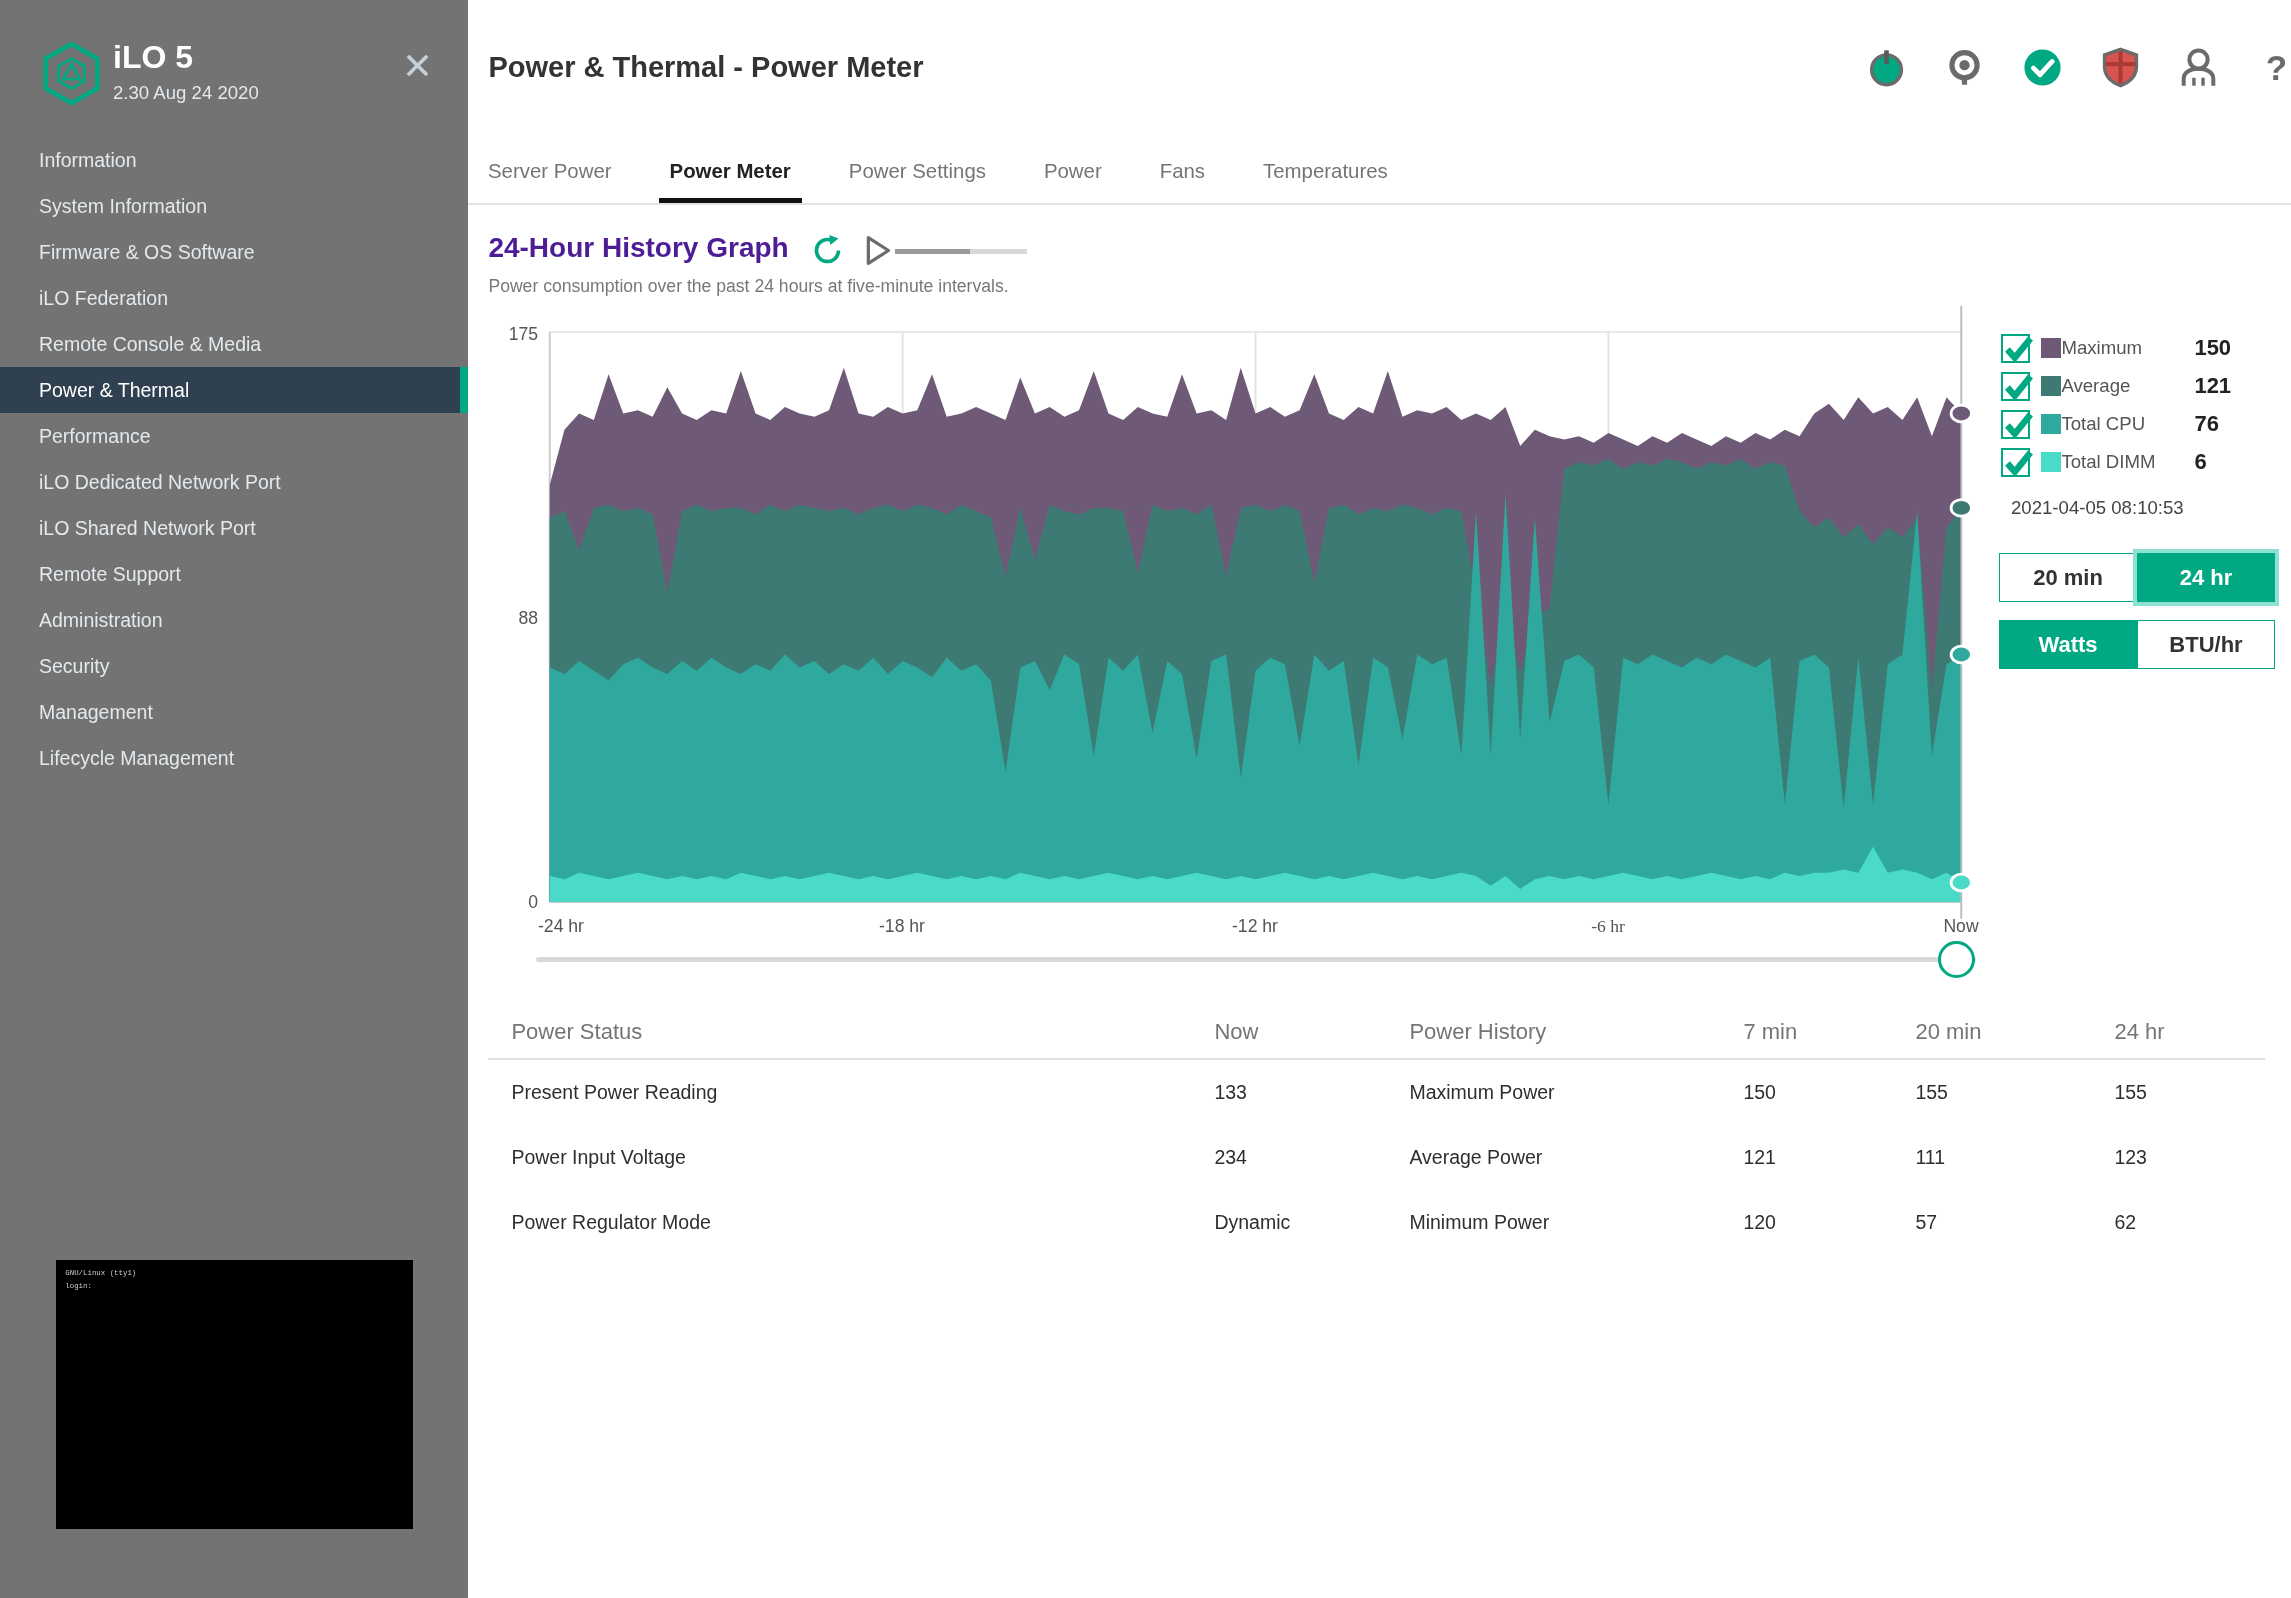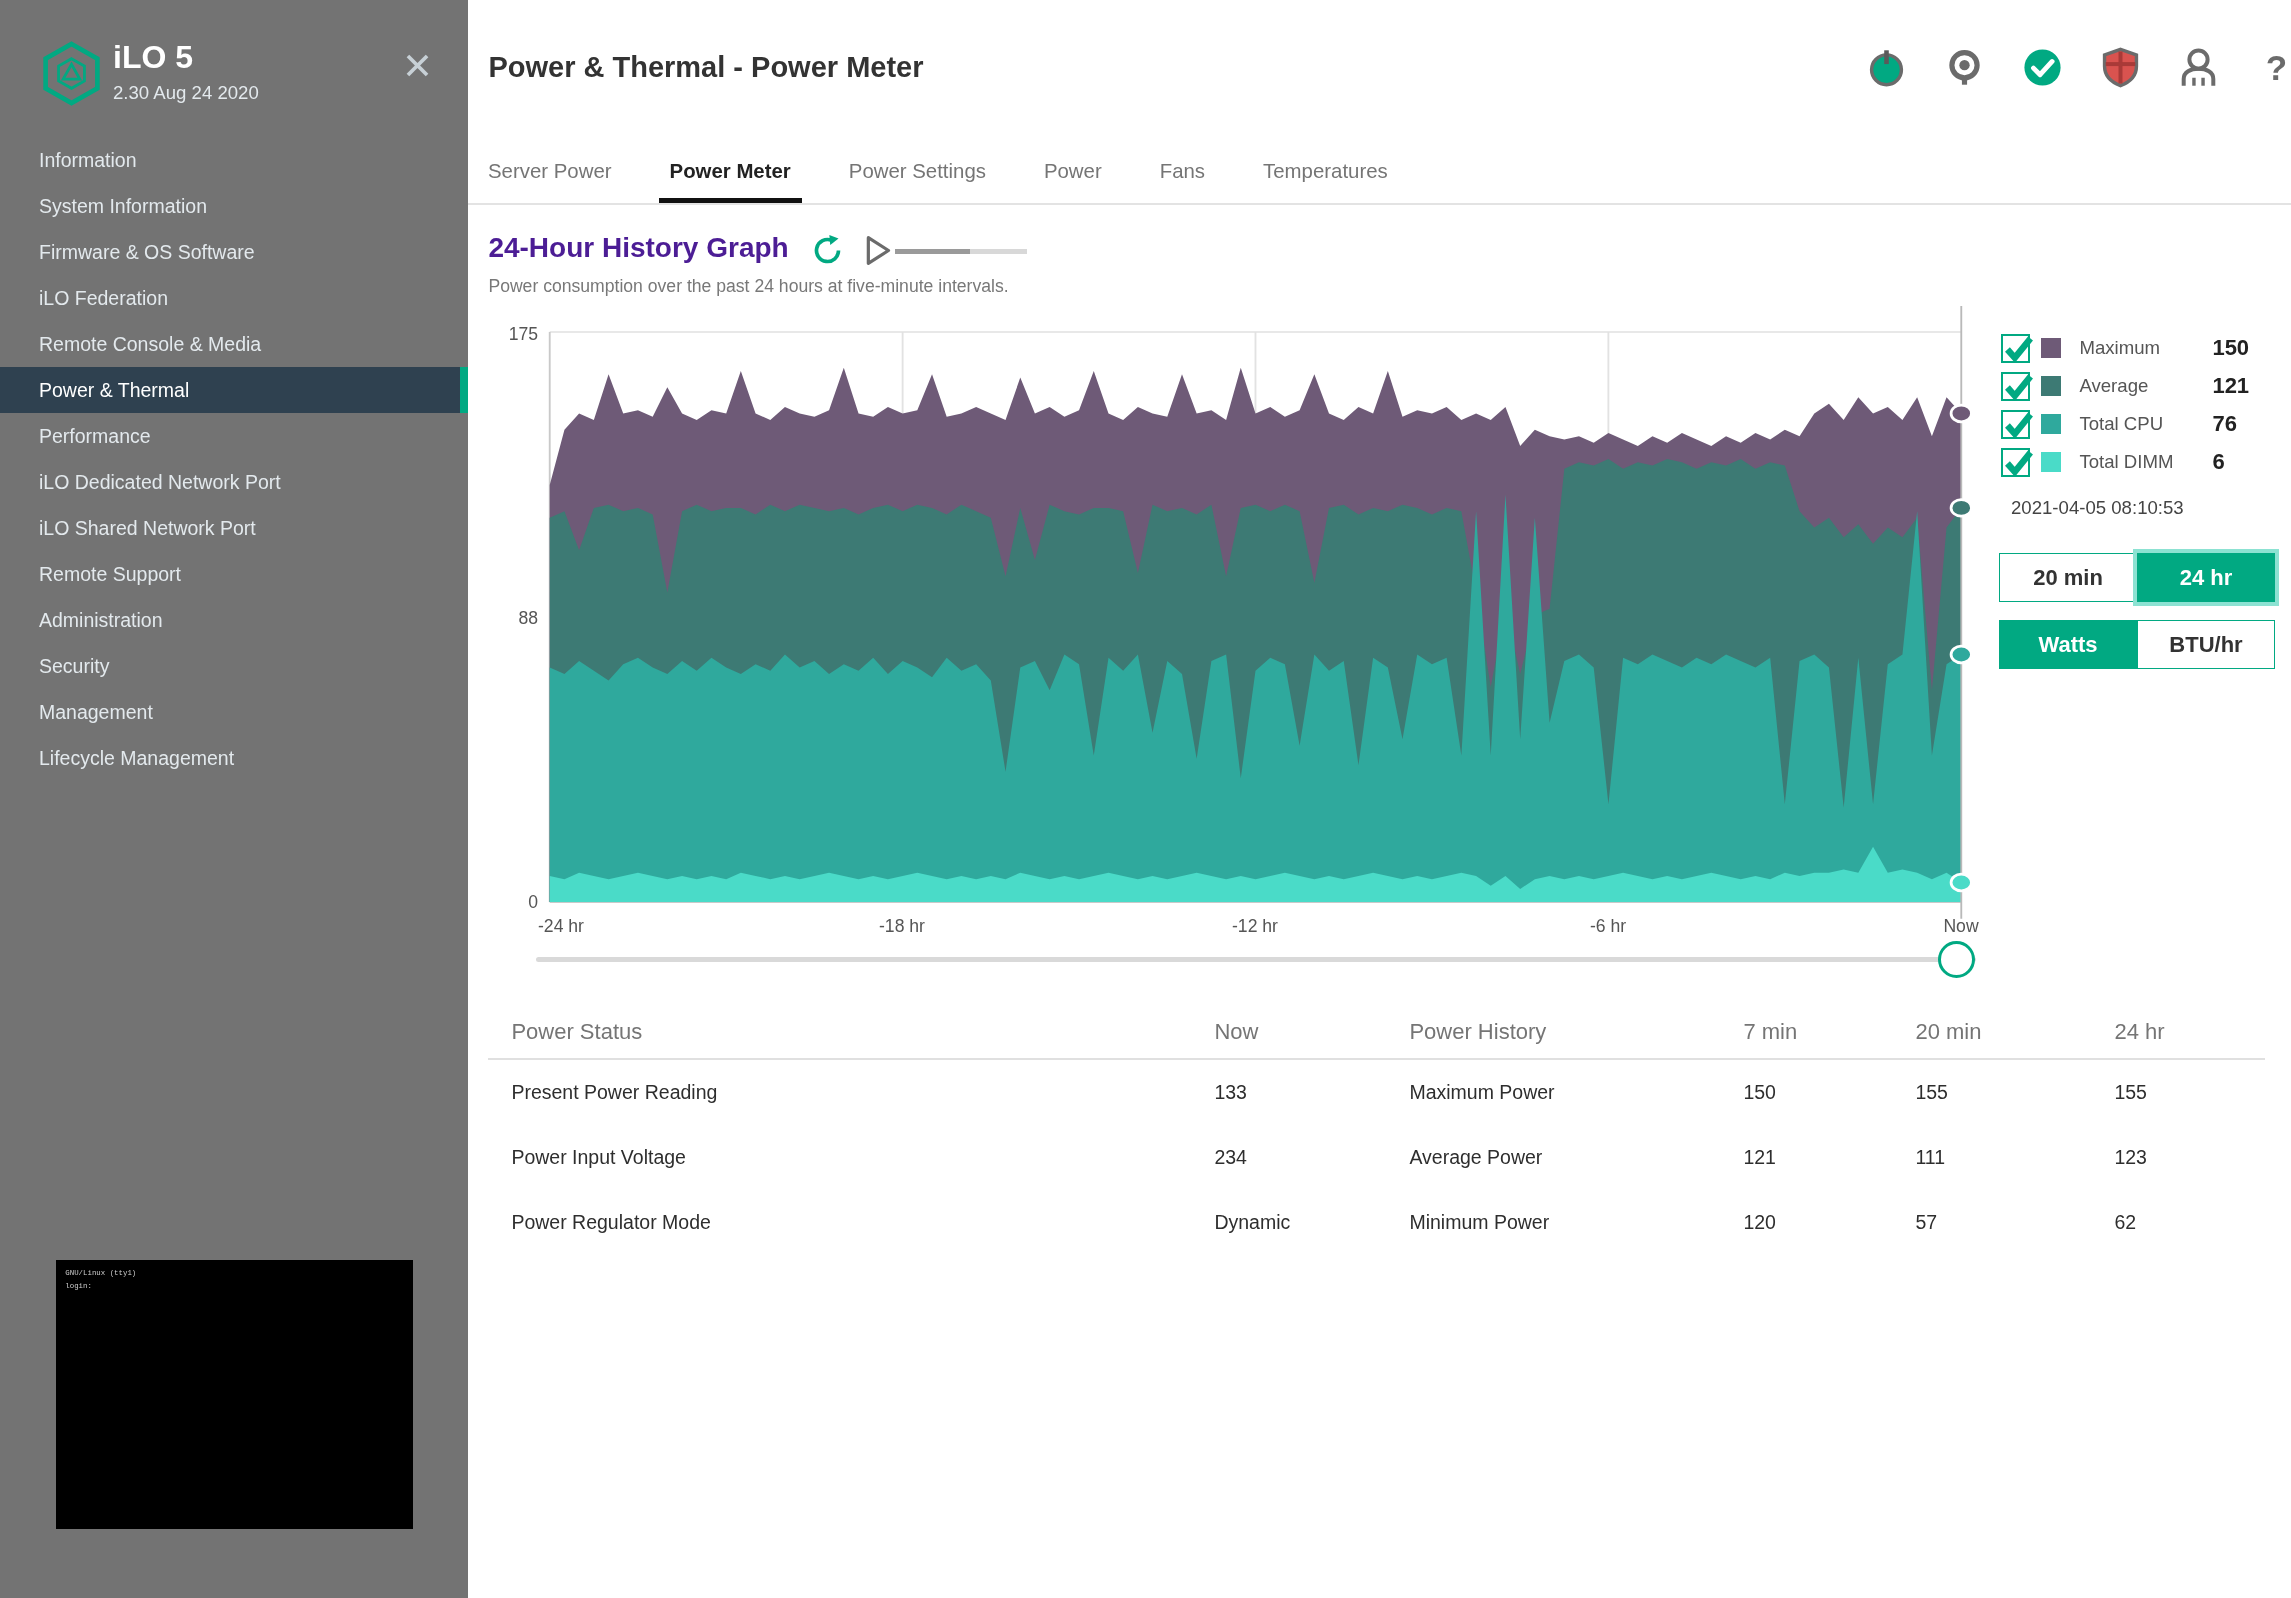--- a/index.html
+++ b/index.html
@@ -53,7 +53,7 @@
   .legend-check { width:29px; height:29px; border:2.8px solid #01a982; background:#ffffff; position:relative; cursor:pointer; flex:0 0 29px; }
   .legend-check svg { position:absolute; left:-1.9px; top:-3.7px; }
   .legend-swatch { width:20.4px; height:20.4px; margin-left:11px; flex:0 0 20.4px; }
-  .legend-label { margin-left:18px; font-size:18.6px; color:#555555; width:109px; }
+  .legend-label { margin-left:0; font-size:18.6px; color:#555555; width:109px; }
   .legend-value { font-size:22px; font-weight:bold; color:#222222; margin-left:24px; }
   .timestamp { position:absolute; left:1543px; top:497px; font-size:18.6px; color:#444444; }
 

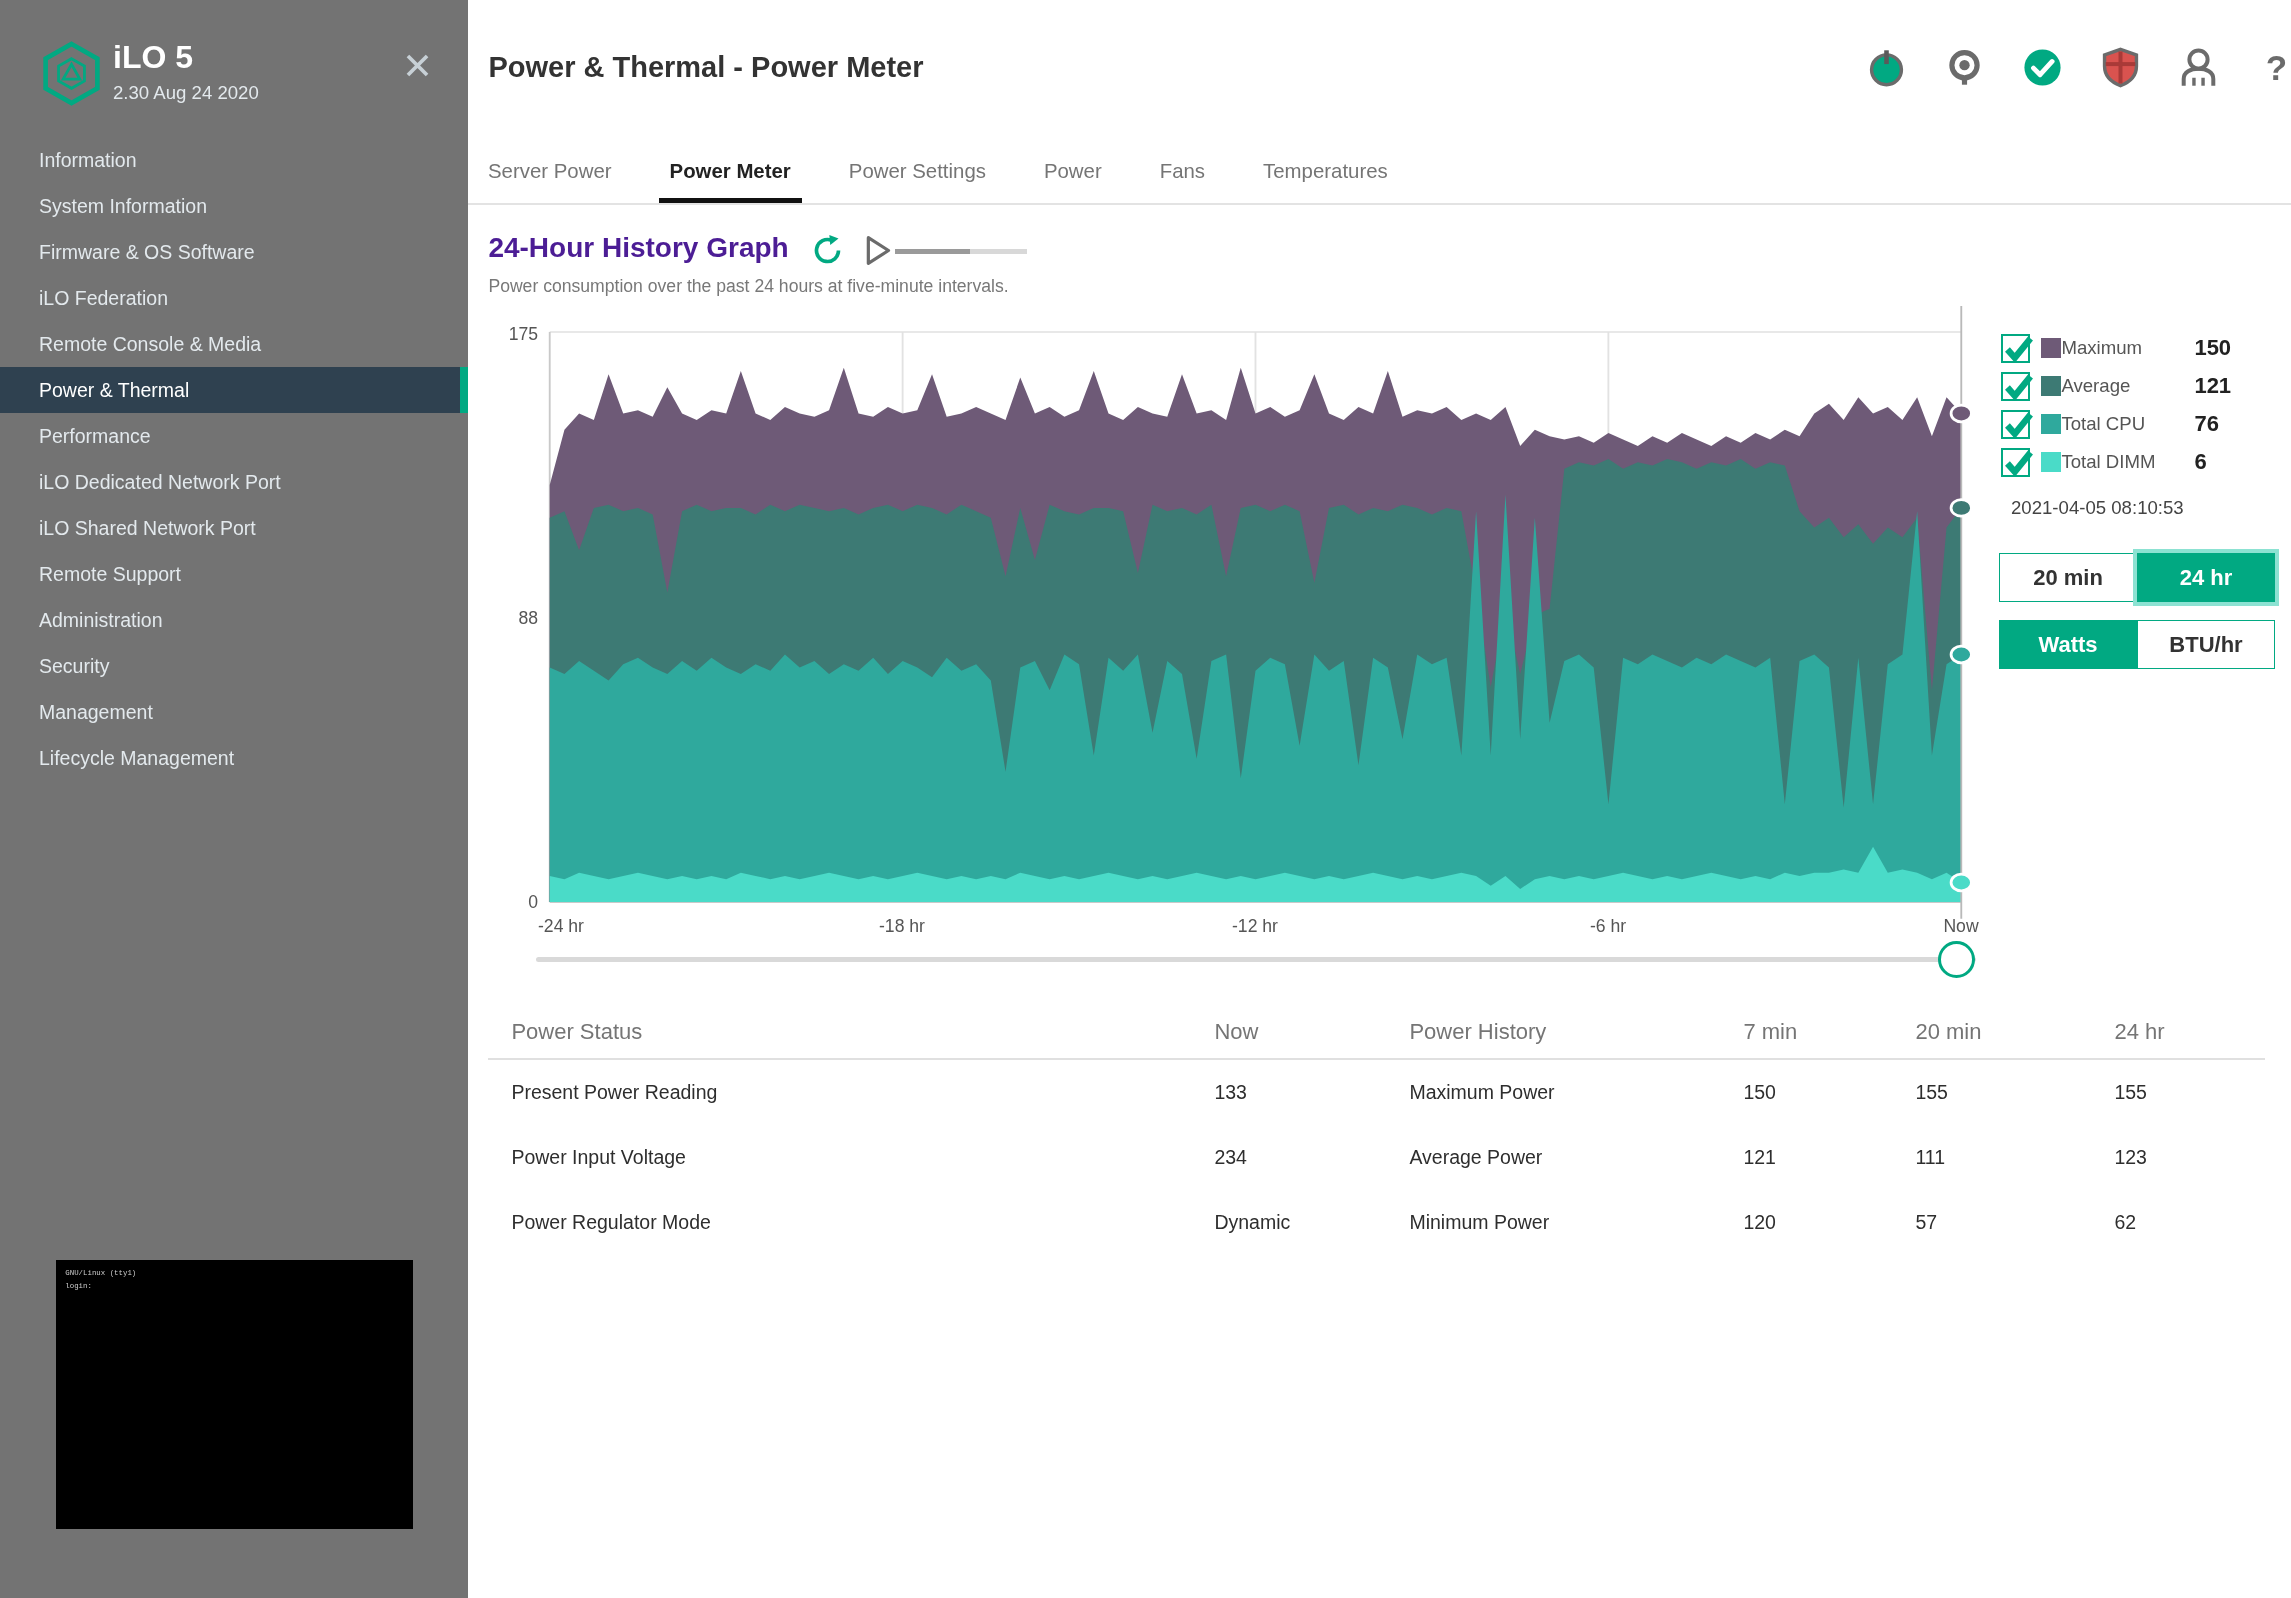--- a/index.html
+++ b/index.html
@@ -208,7 +208,7 @@
   <div class="xtick" style="left:93px;">-24 hr</div>
   <div class="xtick" style="left:434px;">-18 hr</div>
   <div class="xtick" style="left:787px;">-12 hr</div>
-  <div class="xtick" style="left:1140px;">-6 hr</div>
+  <div class="xtick" style="left:1140px;font-family:Liberation Serif, serif;">-6 hr</div>
   <div class="xtick" style="left:1493px;">Now</div>
 
   <div class="time-slider-track"></div>

